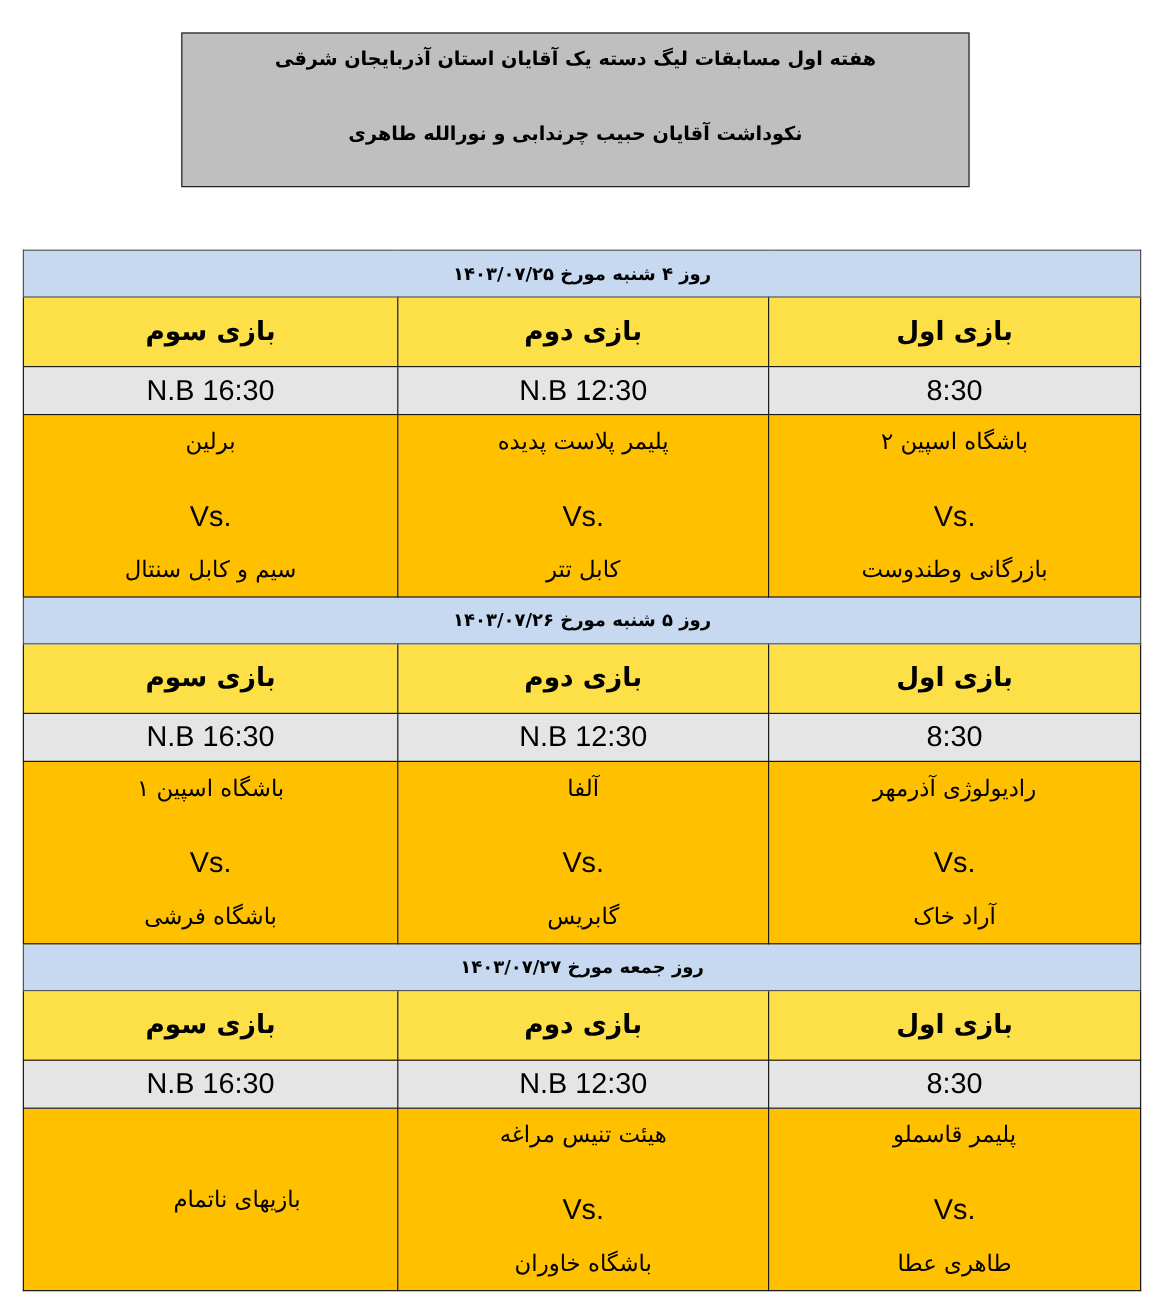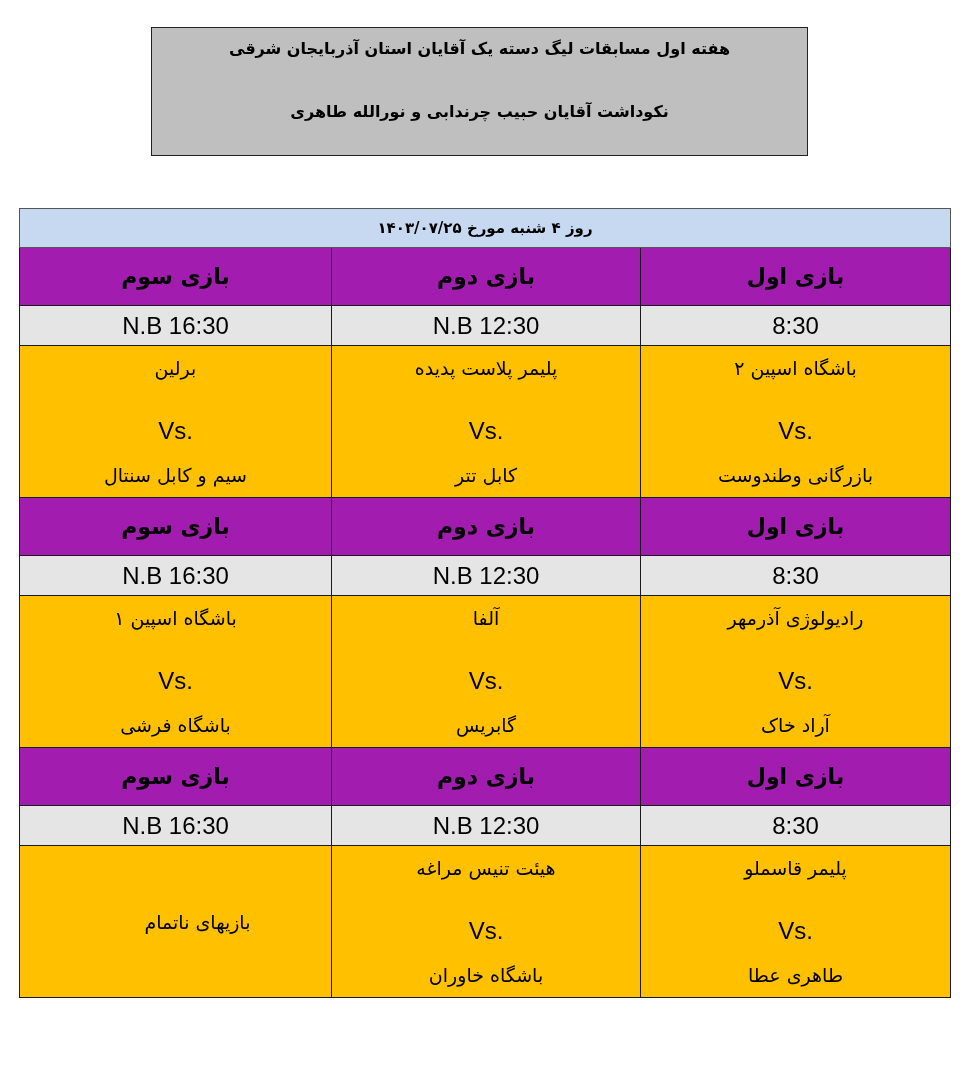--- a/index.html
+++ b/index.html
@@ -66,7 +66,7 @@
     margin-left: 46px;
   }
   tr.game-row td {
-    background: #a21caf;
+    background: #fde047;
     height: 58px;
     font-weight: bold;
     font-size: 22px;

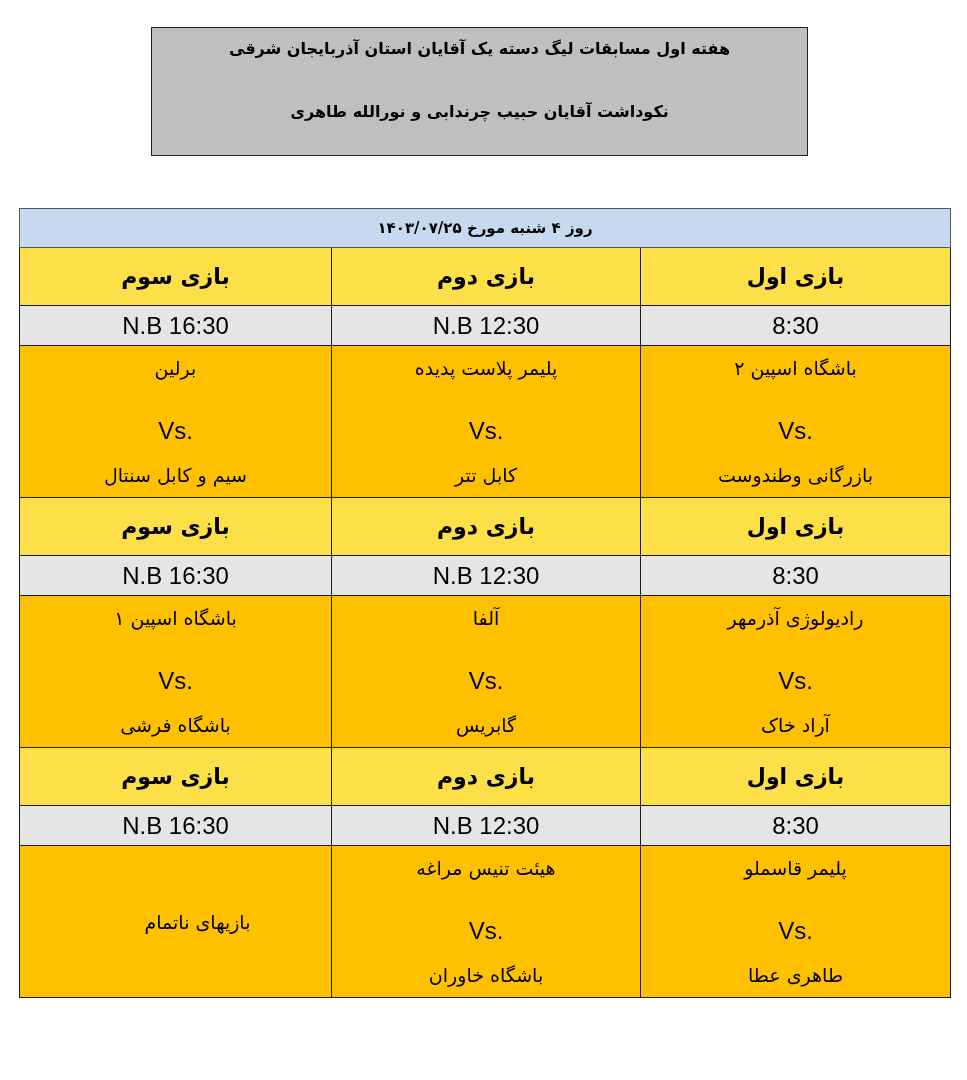--- a/index.html
+++ b/index.html
@@ -151,6 +151,9 @@
     </td>
   </tr>
 
+  <tr class="day-row">
+    <td colspan="3">روز ۵ شنبه مورخ ۱۴۰۳/۰۷/۲۶</td>
+  </tr>
   <tr class="game-row">
     <td>بازی اول</td>
     <td>بازی دوم</td>

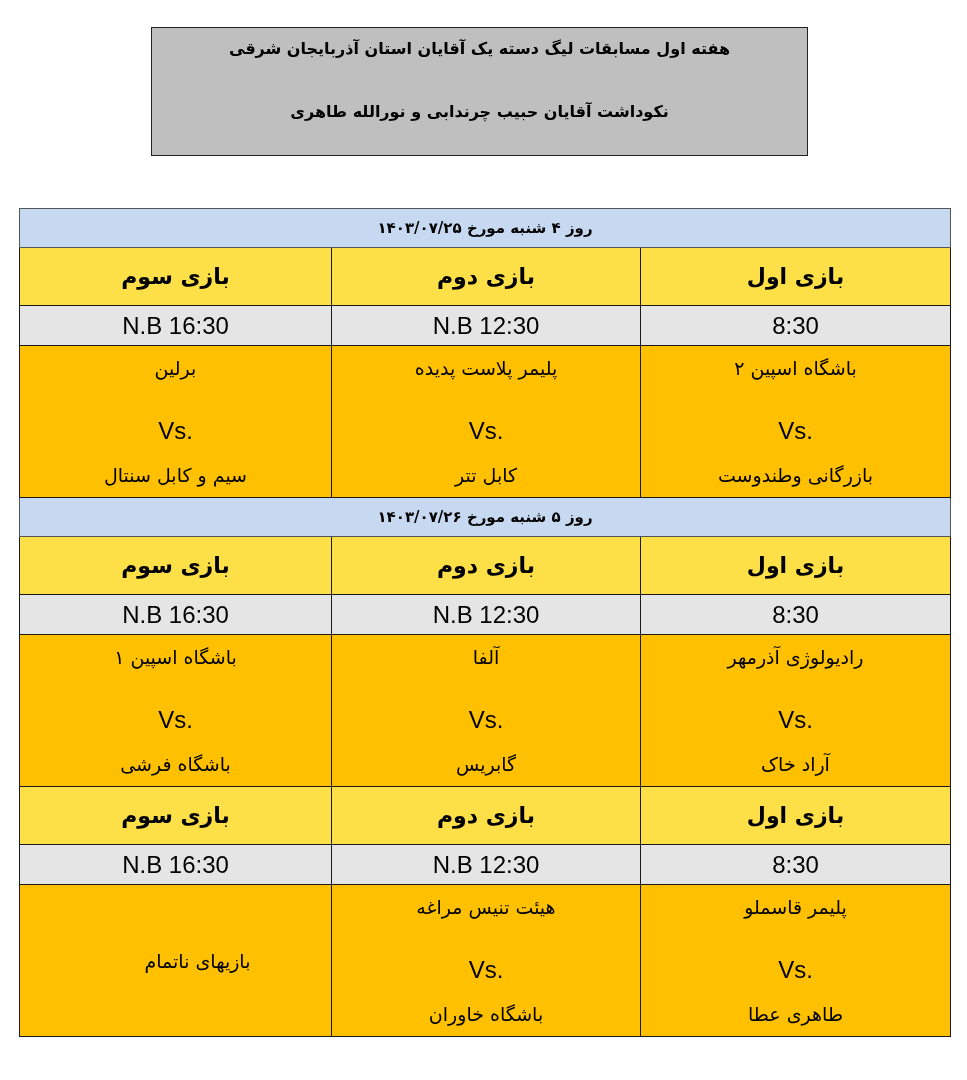--- a/index.html
+++ b/index.html
@@ -182,6 +182,9 @@
     </td>
   </tr>
 
+  <tr class="day-row">
+    <td colspan="3">روز جمعه مورخ ۱۴۰۳/۰۷/۲۷</td>
+  </tr>
   <tr class="game-row">
     <td>بازی اول</td>
     <td>بازی دوم</td>

